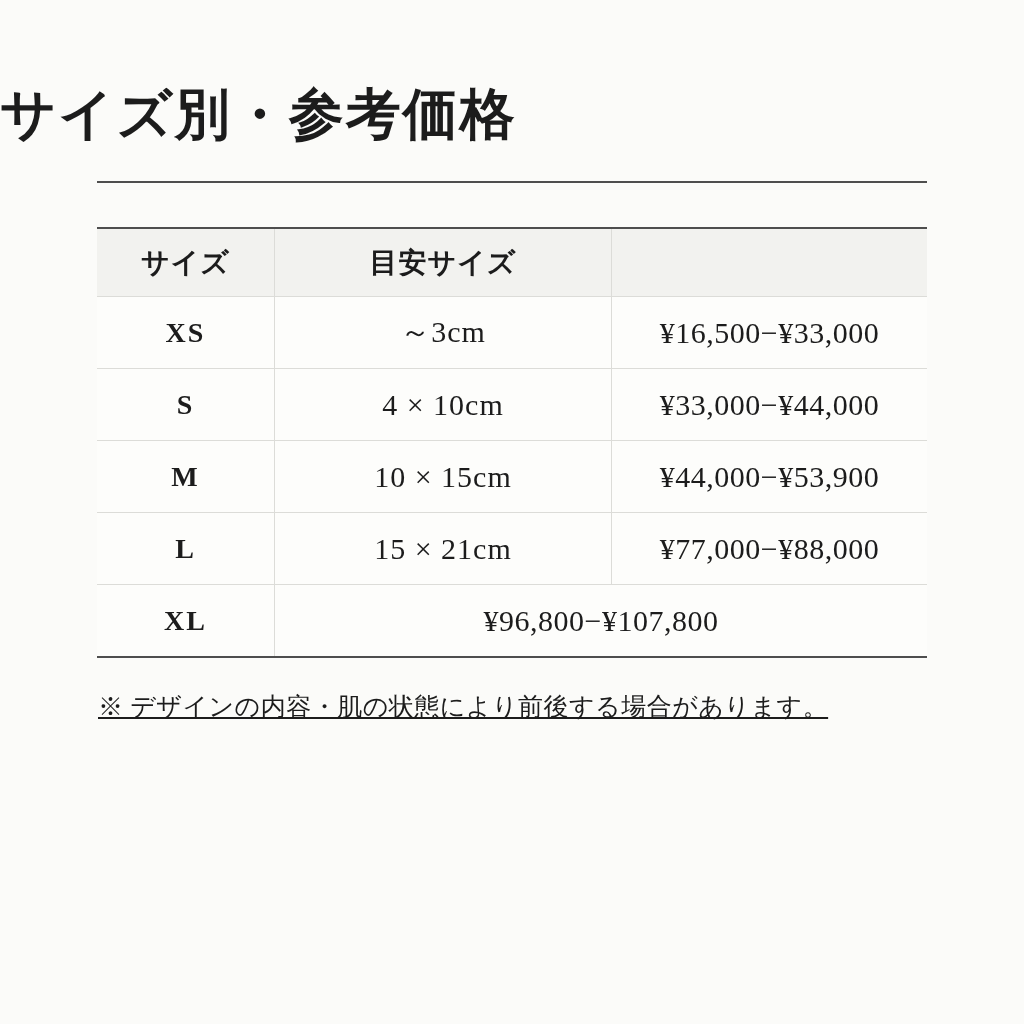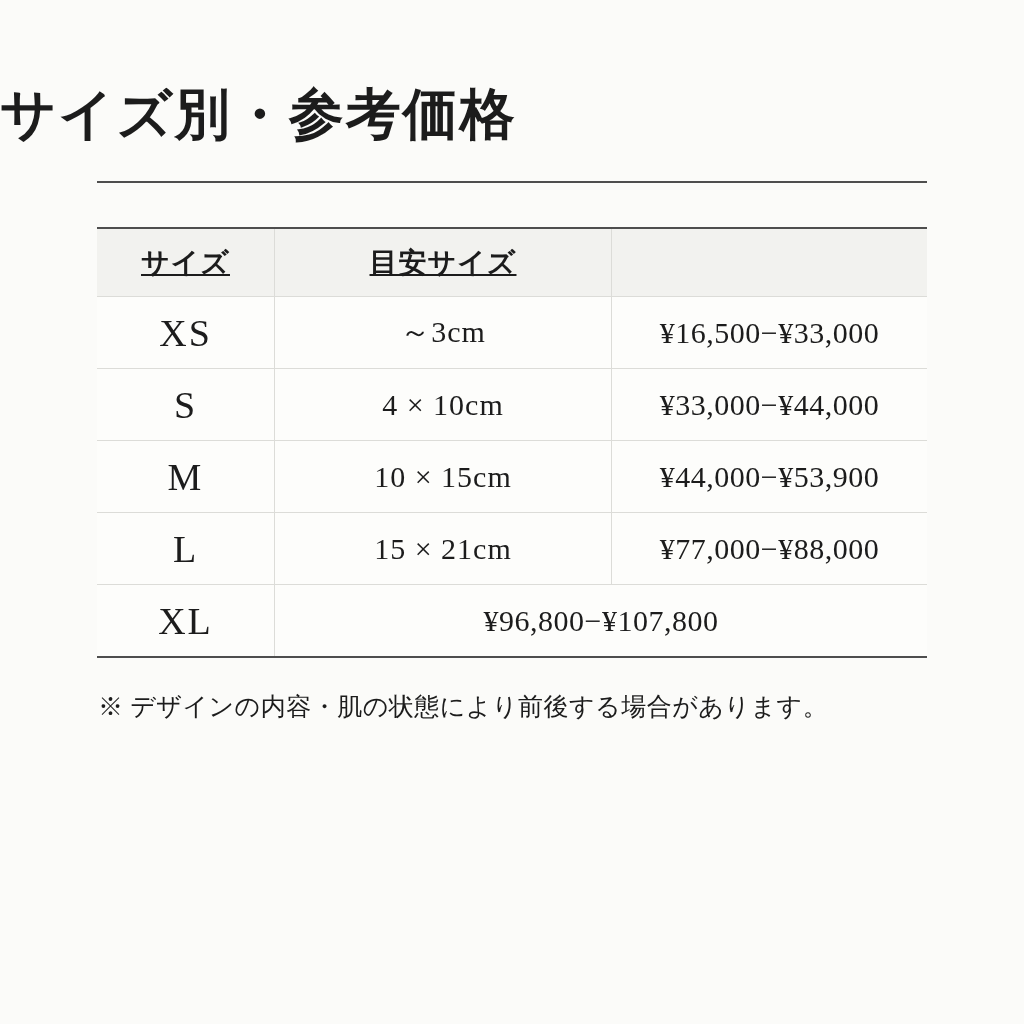--- a/index.html
+++ b/index.html
@@ -50,7 +50,6 @@
     display: flex;
     height: 67px;
     background: #f2f2ef;
-    text-decoration: underline;
   }
   .trow {
     display: flex;

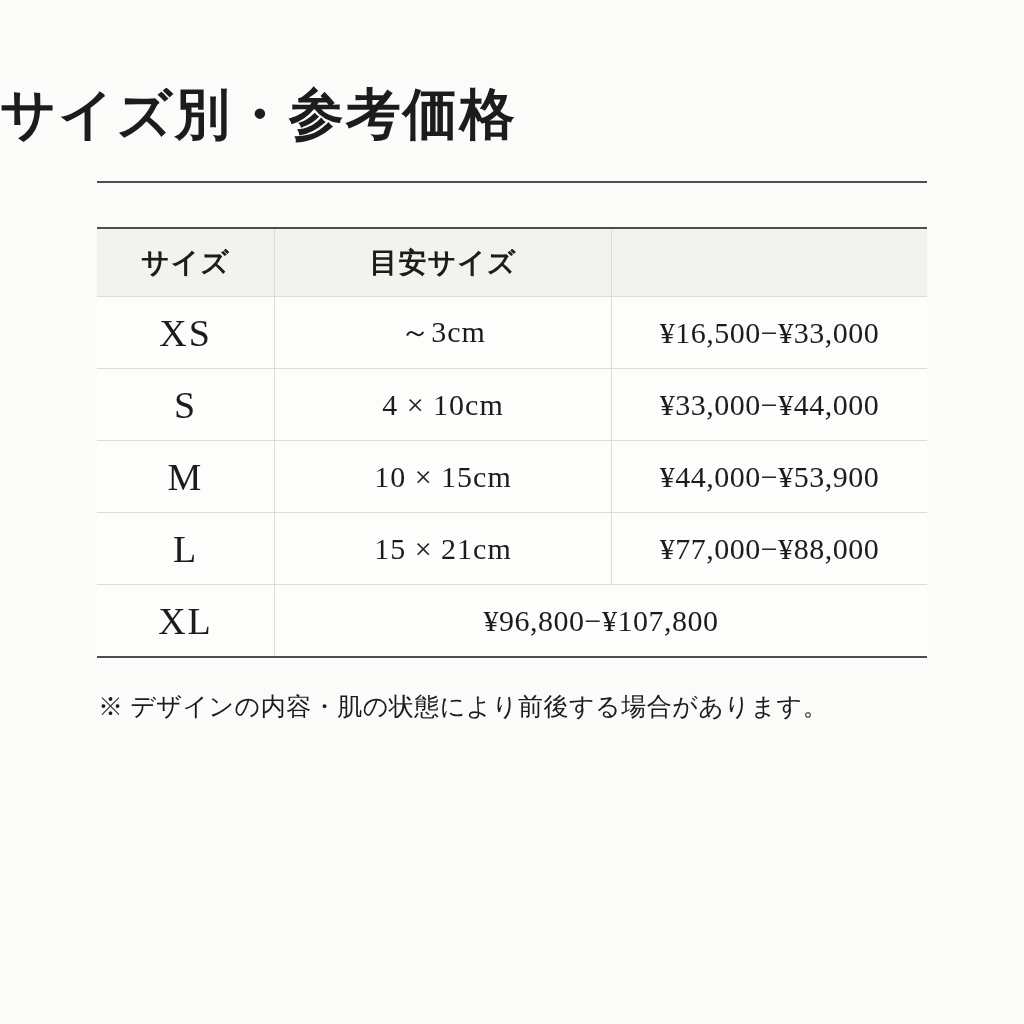--- a/index.html
+++ b/index.html
@@ -72,8 +72,8 @@
     letter-spacing: 1px;
   }
   .size-cell {
-    font-size: 38px;
-    font-weight: 400;
+    font-size: 28px;
+    font-weight: 700;
     letter-spacing: 2px;
   }
   .dim-cell {

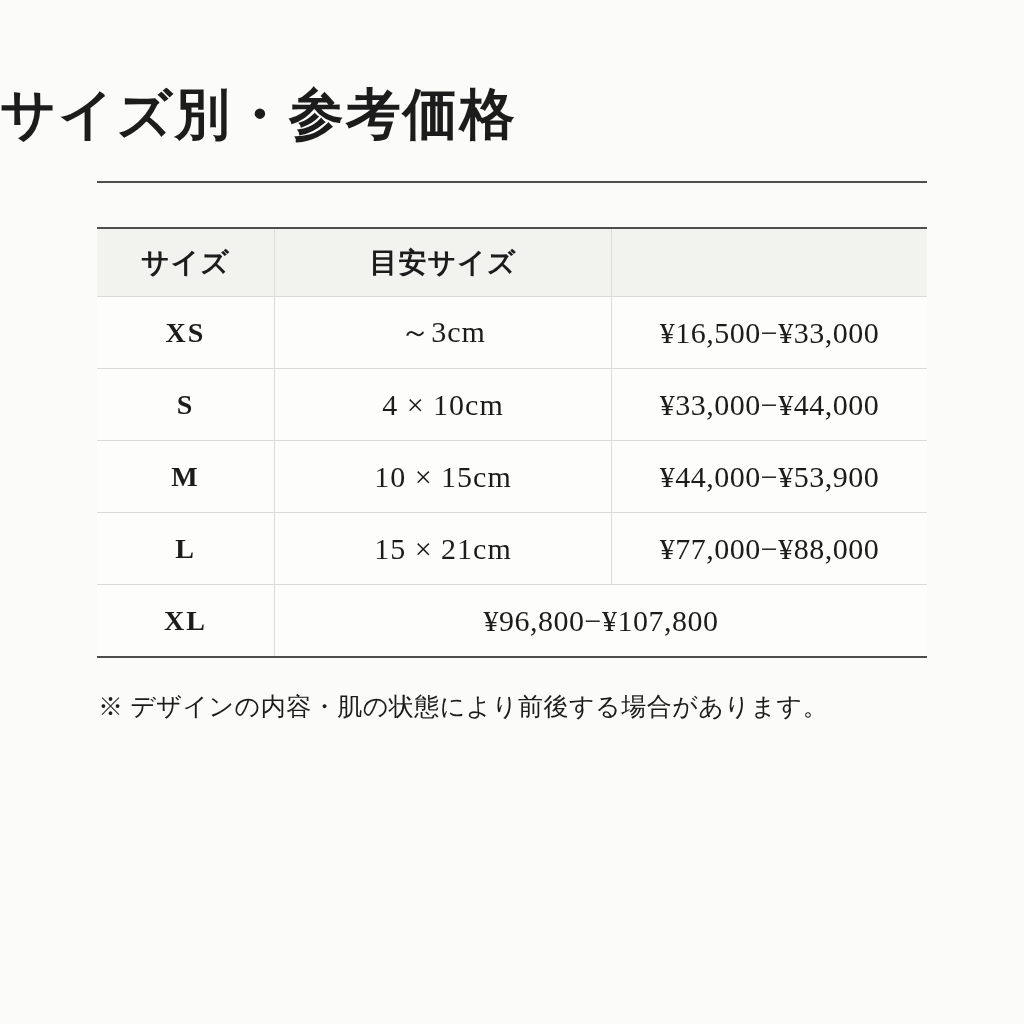--- a/index.html
+++ b/index.html
@@ -93,7 +93,7 @@
     line-height: 1.3;
     white-space: nowrap;
   }
-  .fn1 { top: 691px; }
+  .fn1 { top: 691px; text-decoration: underline; }
   .fn2 { top: 743px; }
 </style>
 </head>

